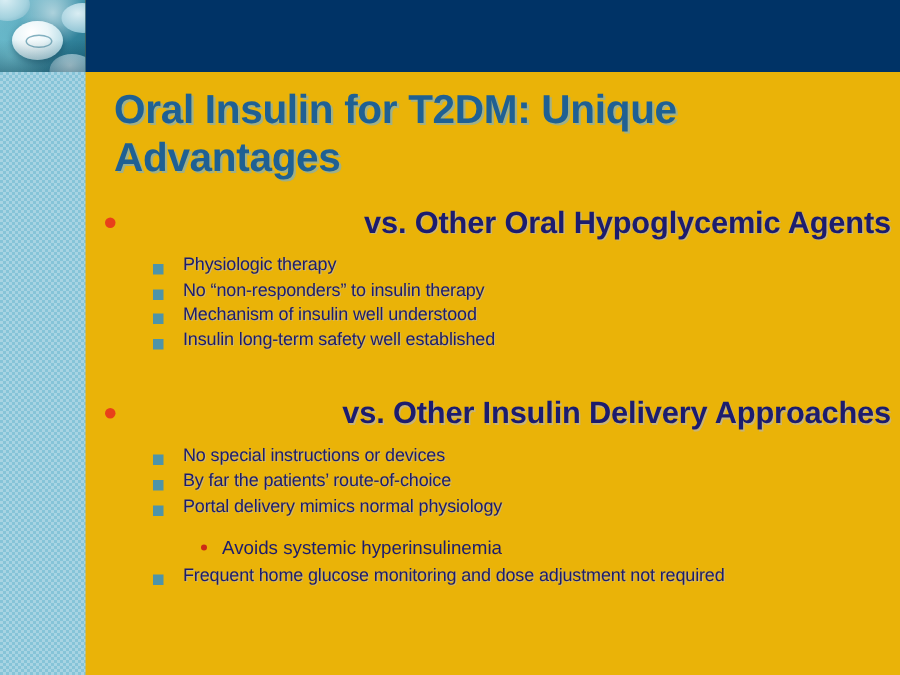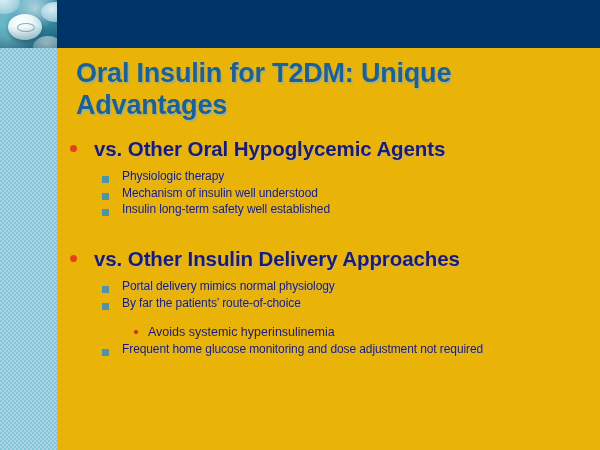--- a/index.html
+++ b/index.html
@@ -161,6 +161,7 @@
     margin-top: 0;
     letter-spacing: -0.1px;
     text-shadow: 1px 1px 0 rgba(170, 180, 215, 0.55);
+    text-align: right;
   }
   .lvl1 .glyph {
     position: absolute;

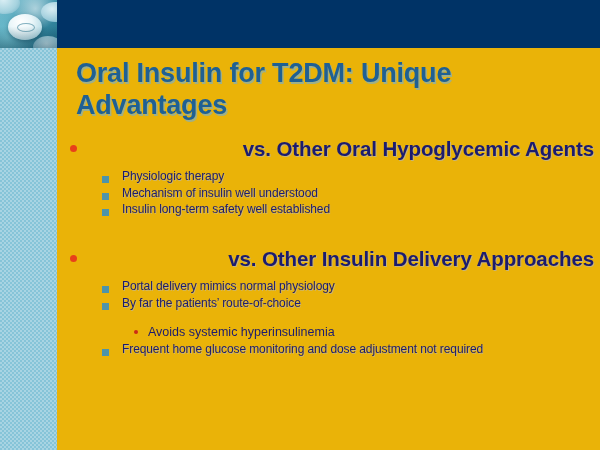--- a/index.html
+++ b/index.html
@@ -248,6 +248,7 @@
 
     <div class="bullet lvl2 gap-2">
       <span class="glyph"></span>
+      <span>No “non-responders” to insulin therapy</span>
     </div>
 
     <div class="bullet lvl2 gap-2">

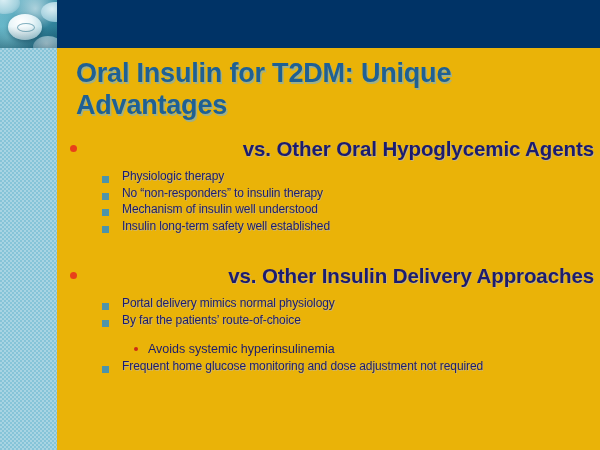--- a/index.html
+++ b/index.html
@@ -268,6 +268,7 @@
 
     <div class="bullet lvl2 gap-1">
       <span class="glyph"></span>
+      <span>No special instructions or devices</span>
     </div>
 
     <div class="bullet lvl2 gap-2">

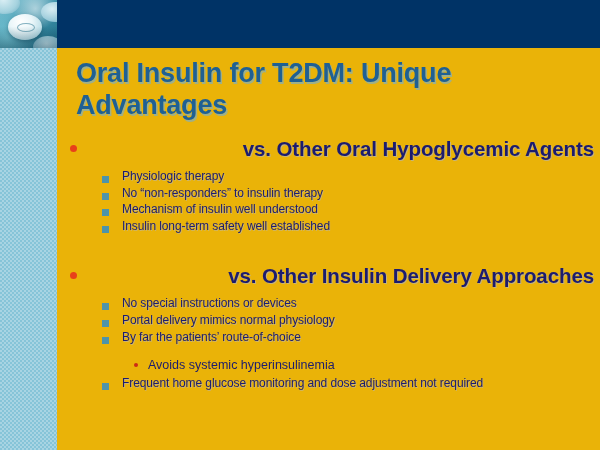--- a/index.html
+++ b/index.html
@@ -273,12 +273,12 @@
 
     <div class="bullet lvl2 gap-2">
       <span class="glyph"></span>
+      <span>By far the patients’ route-of-choice</span>
+    </div>
+
+    <div class="bullet lvl2 gap-2">
+      <span class="glyph"></span>
       <span>Portal delivery mimics normal physiology</span>
-    </div>
-
-    <div class="bullet lvl2 gap-2">
-      <span class="glyph"></span>
-      <span>By far the patients’ route-of-choice</span>
     </div>
 
     <div class="bullet lvl3 gap-3">

